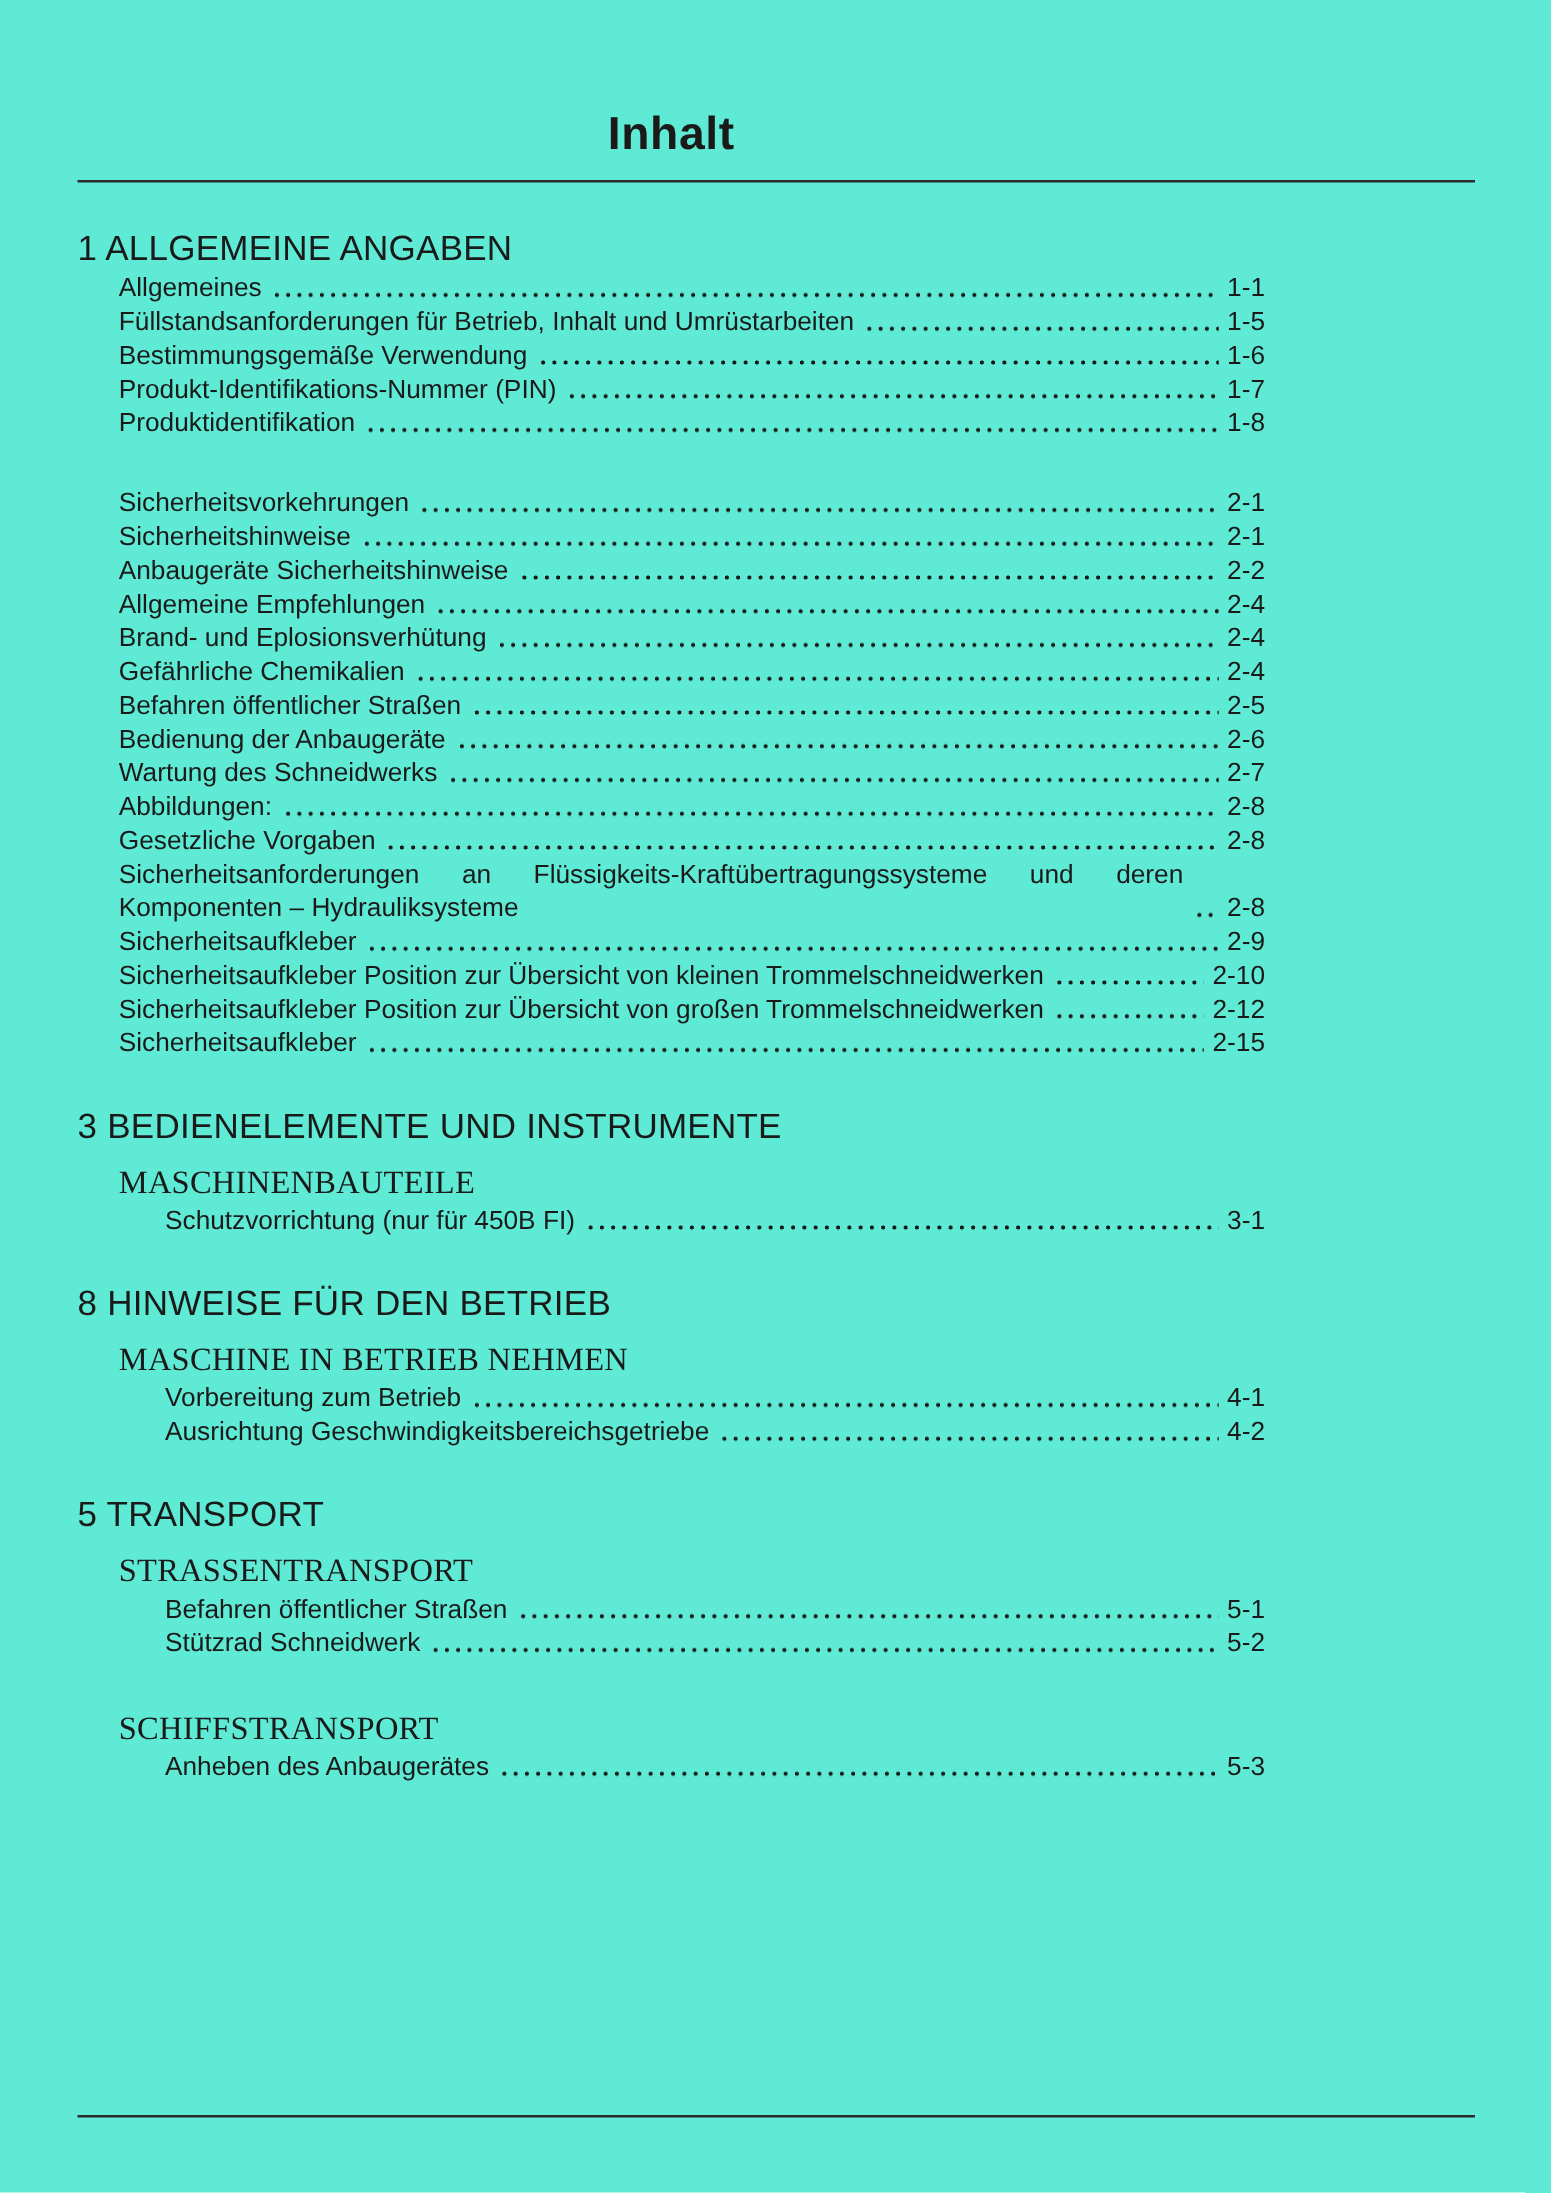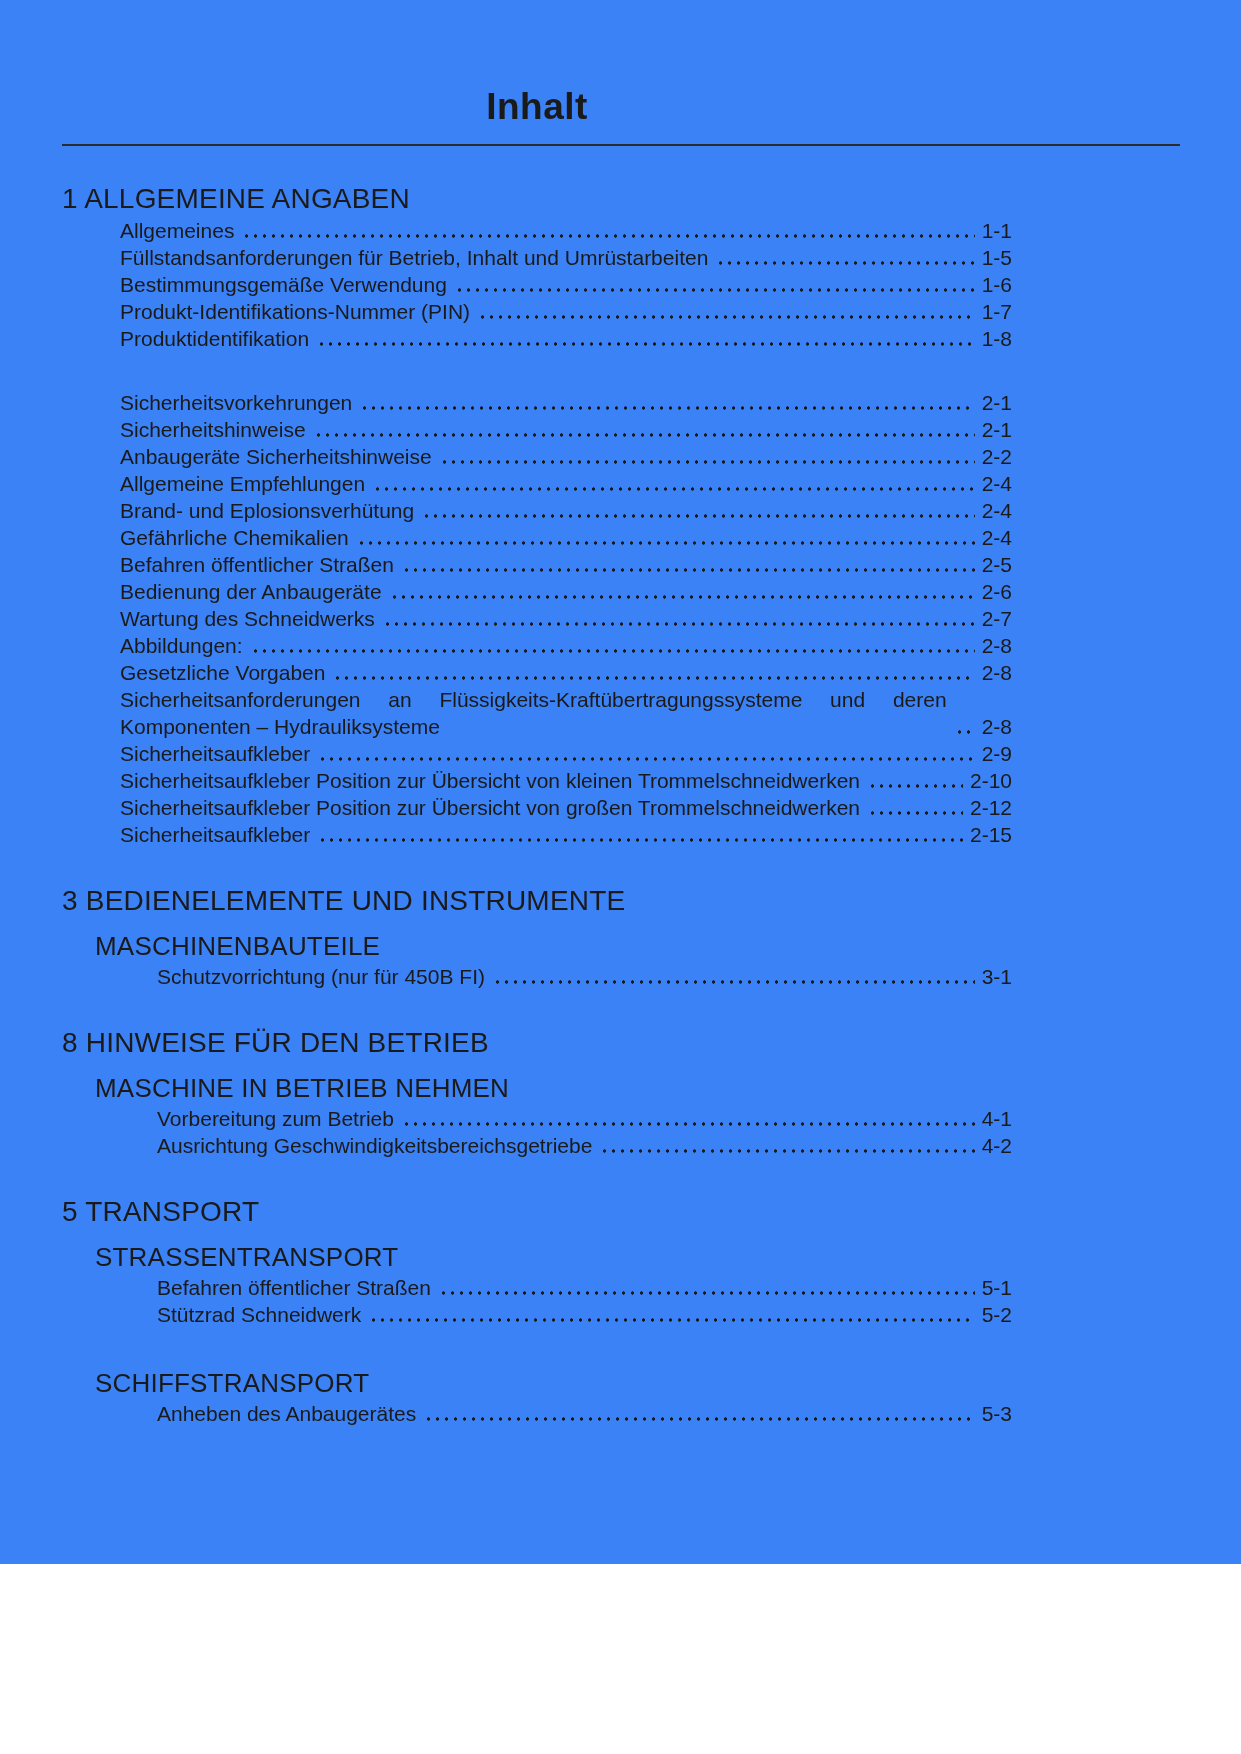--- a/index.html
+++ b/index.html
@@ -11,9 +11,9 @@
   .page {
     position: relative;
     width: 1241px;
-    height: 1564px;
+    height: 1754px;
     margin: 0 auto;
-    background: #3b82f6;
+    background: #5eead4;
     color: #1a1a1a;
     font-family: "Liberation Sans", "DejaVu Sans", sans-serif;
     padding: 86px 61px 0 62px;

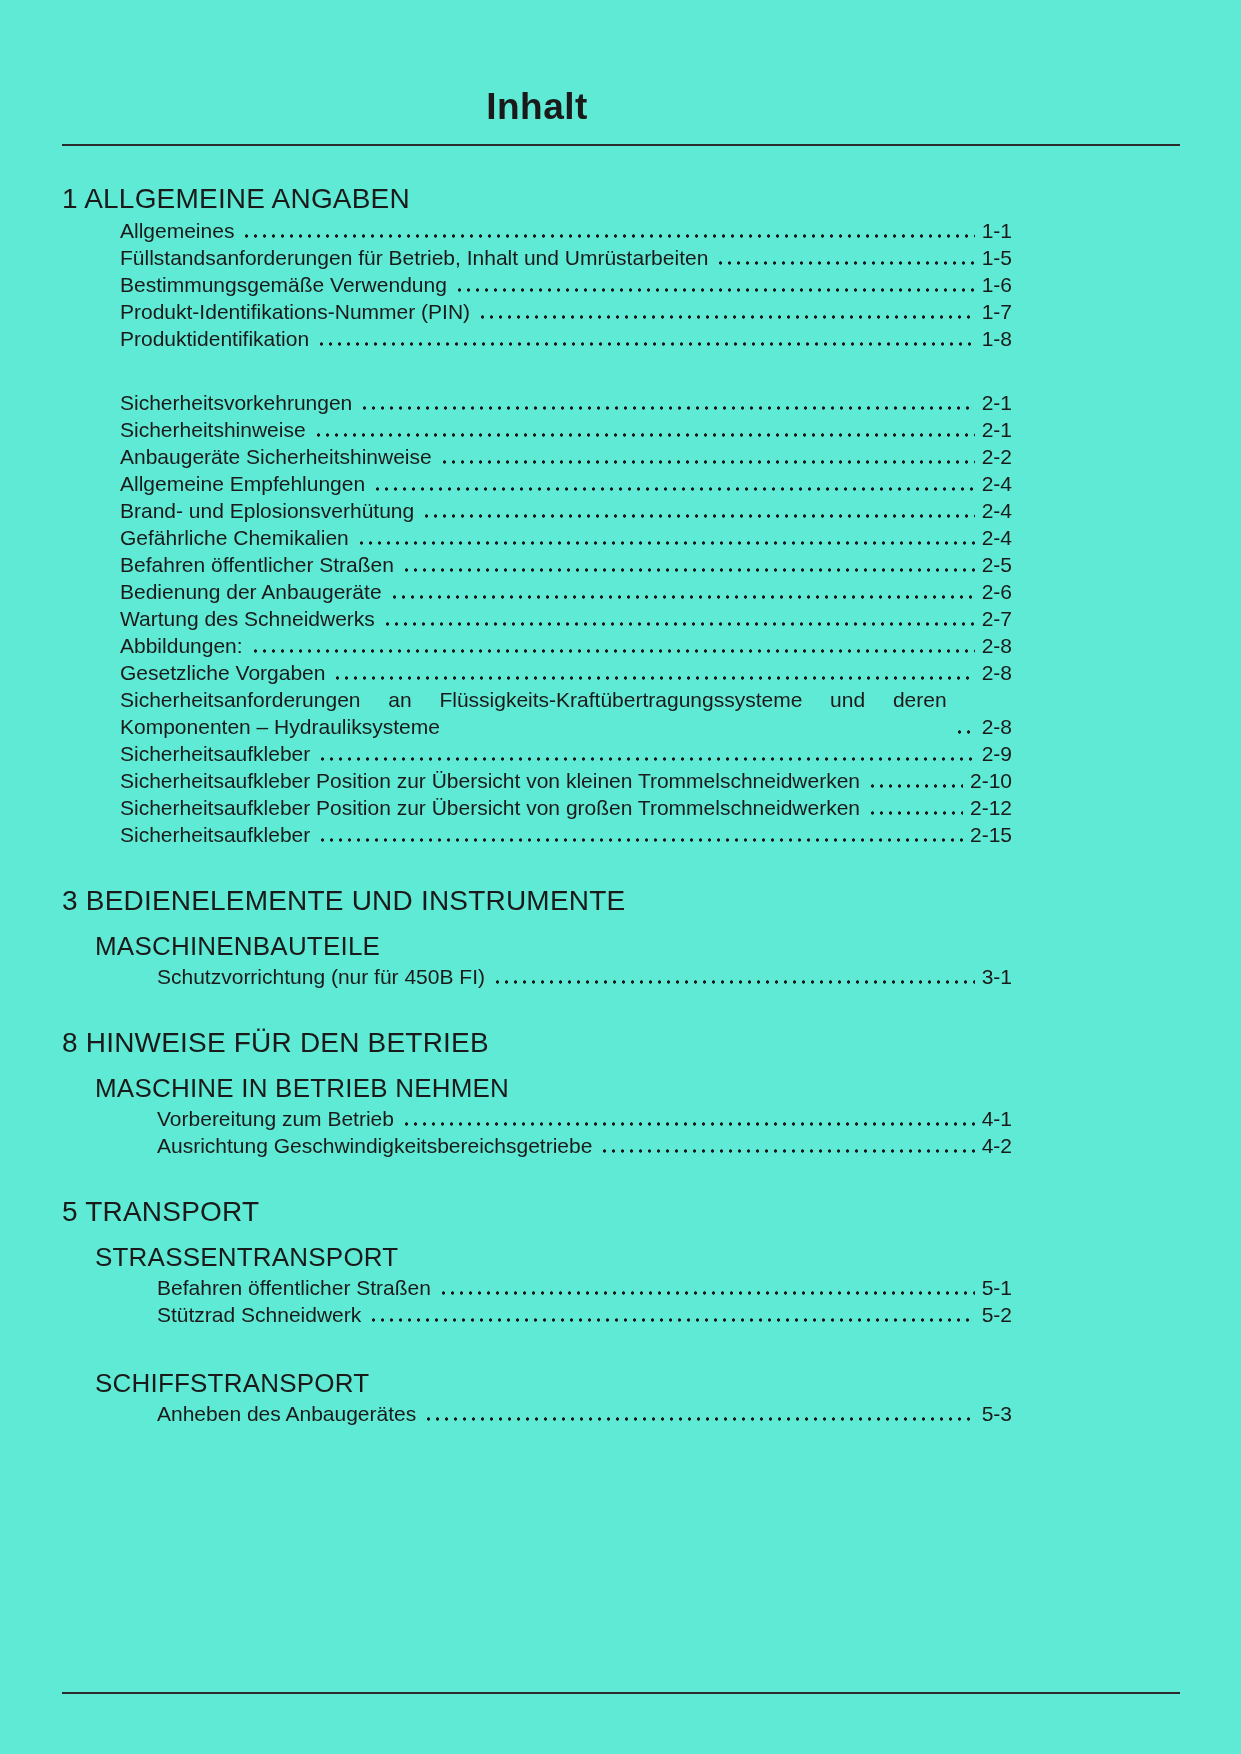--- a/index.html
+++ b/index.html
@@ -72,7 +72,6 @@
   .entry-label {
     text-align: justify;
     hyphens: manual;
-    margin-left: 25px;
   }
   .leader {
     flex: 1 1 20px;

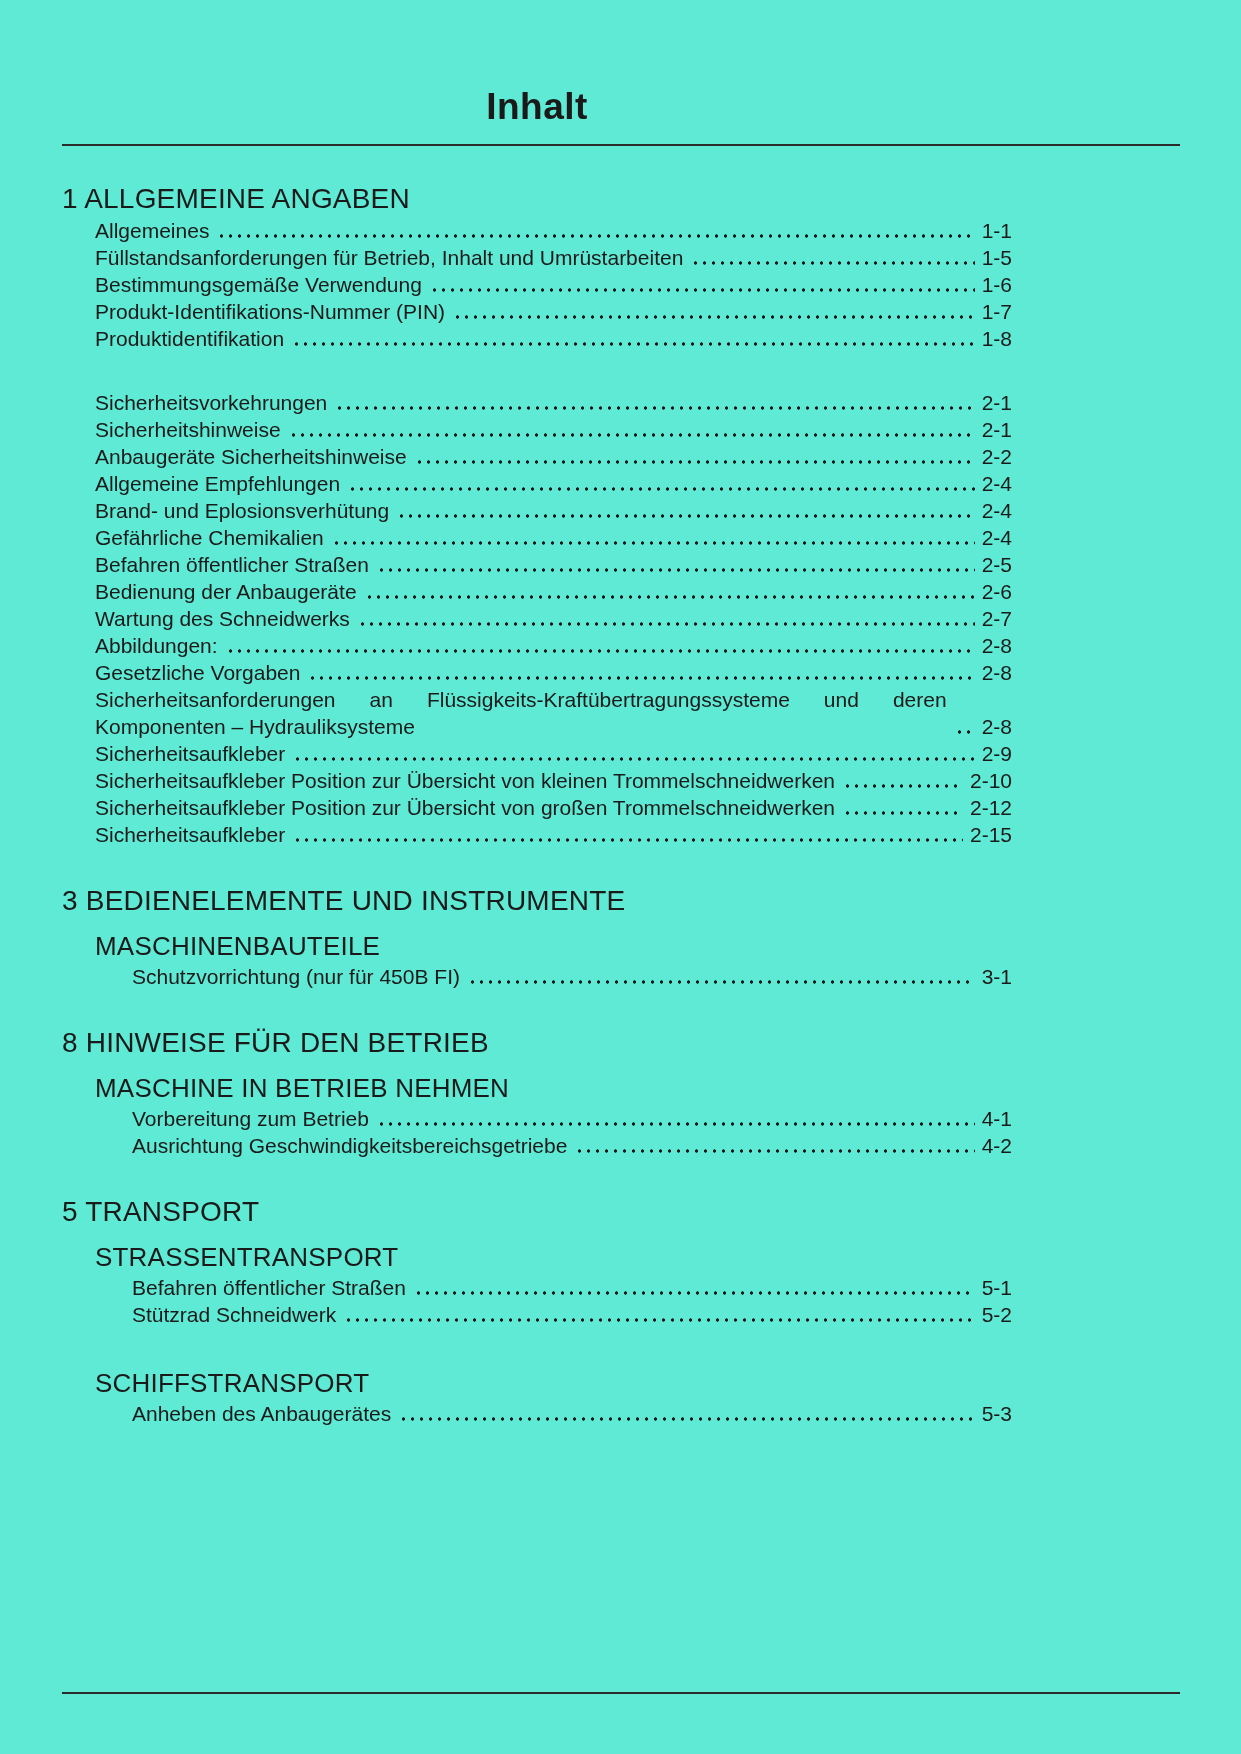--- a/index.html
+++ b/index.html
@@ -58,6 +58,7 @@
     line-height: 30px;
     font-weight: 400;
     letter-spacing: 0.2px;
+    font-family: Liberation Serif, serif;
   }
   .section-heading + .subsection-heading { margin-top: 14px; }
   .entries { width: 950px; }

